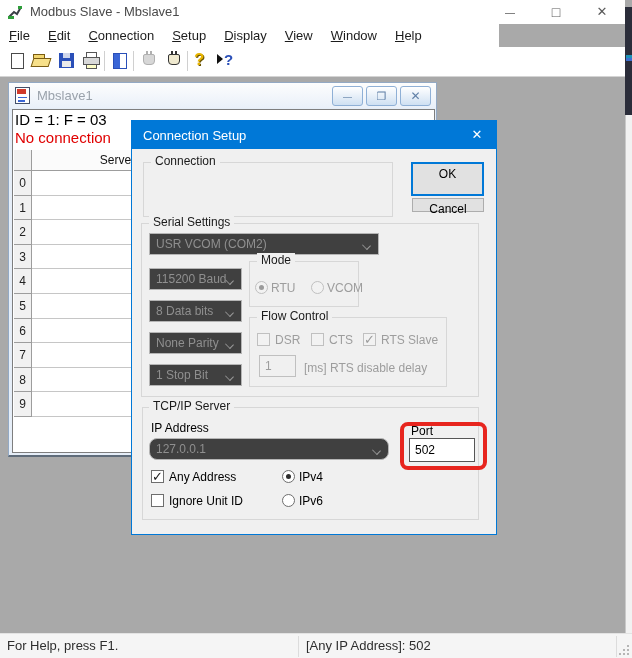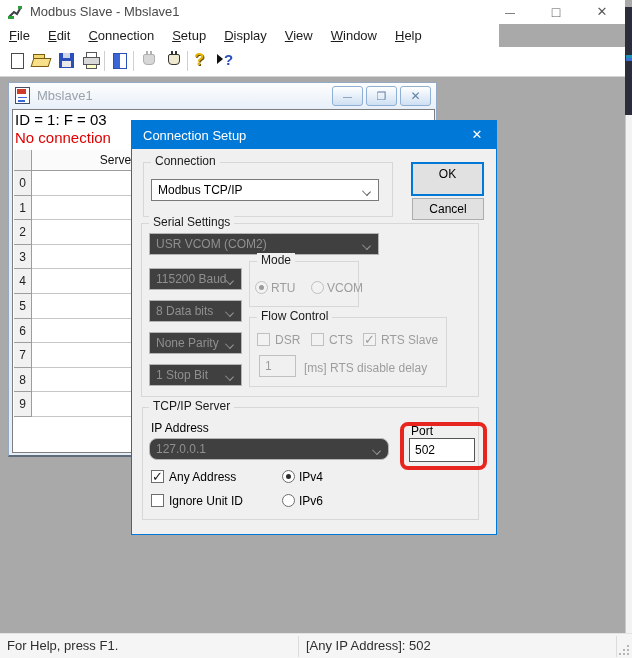--- a/index.html
+++ b/index.html
@@ -305,10 +305,6 @@
 
   <span class="group-label" style="left:19px; top:33px;">Connection</span>
   <div class="groupbox" style="left:11px; top:41px; width:250px; height:55px;"></div>
-  <div class="combo" style="left:19px; top:58px; width:228px;">
-    <span class="txt">Modbus TCP/IP</span>
-      <span class="chev"></span>
-  </div>
 
   <div class="btn default" id="ok-btn">OK</div>
   <div class="btn" id="cancel-btn">Cancel</div>

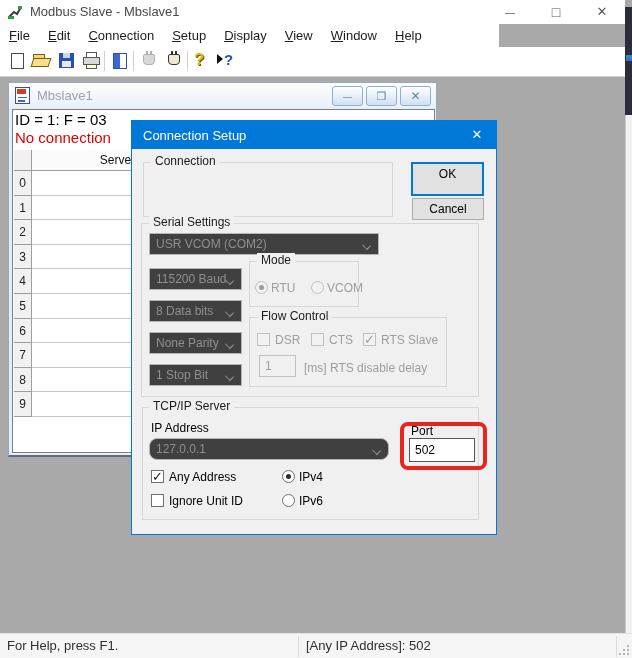--- a/index.html
+++ b/index.html
@@ -116,7 +116,7 @@
   .btn { position:absolute; background:#e1e1e1; border:1px solid #adadad; text-align:center; color:#000; }
   .btn.default { border:2px solid #0078d7; }
   #ok-btn { left:279px; top:41px; width:73px; height:34px; line-height:20px; }
-  #cancel-btn { left:280px; top:77px; width:72px; height:22px; line-height:21px; }
+  #cancel-btn { left:280px; top:77px; width:72px; height:14px; line-height:21px; }
 
   .cb { position:absolute; width:13px; height:13px; background:#fff; border:1px solid #6e6e6e; }
   .cb.disabled { background:#f2f2f2; border-color:#c0c0c0; }

